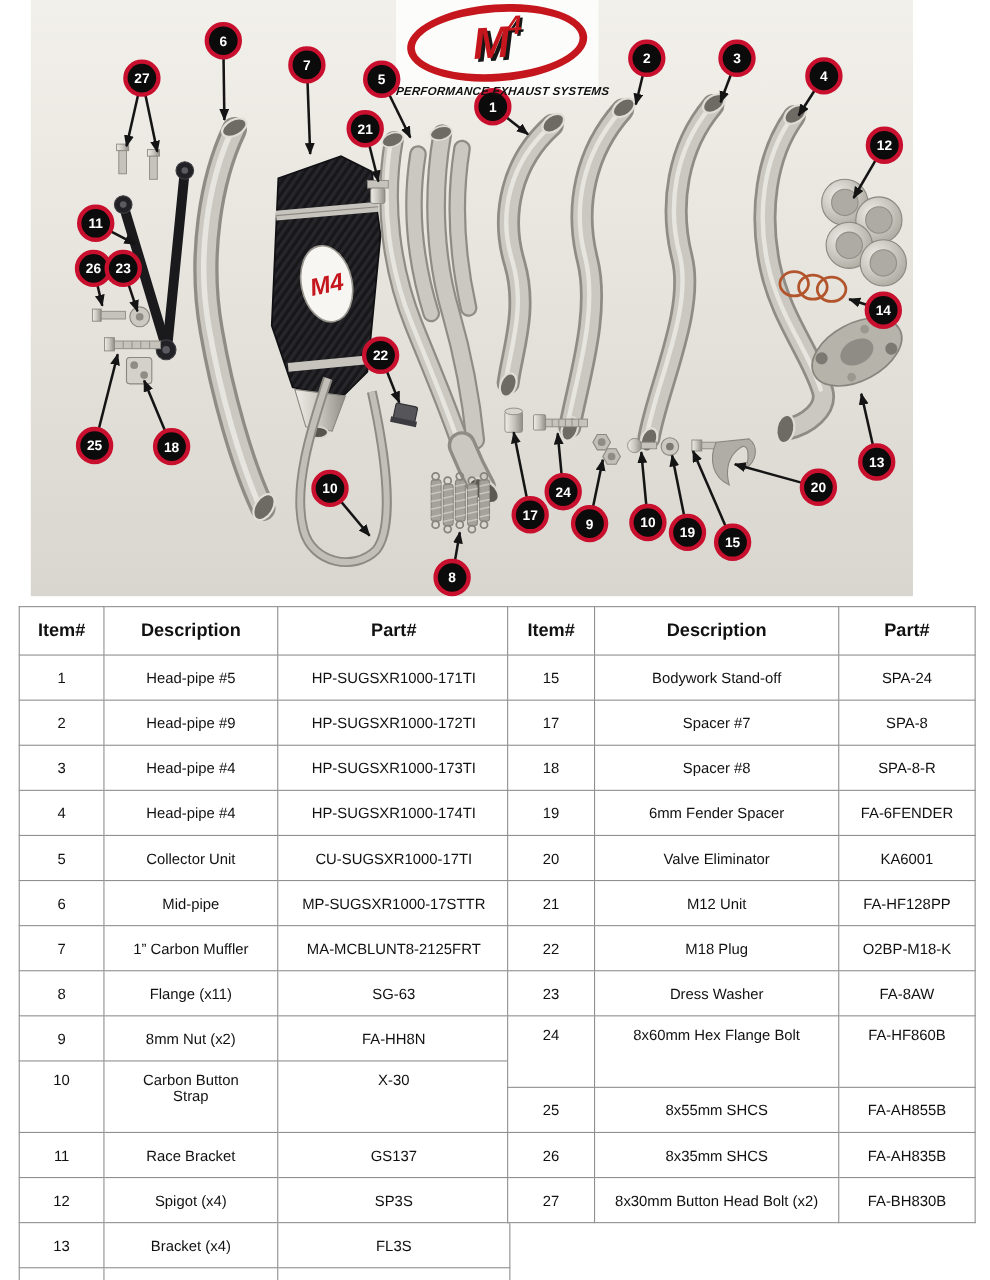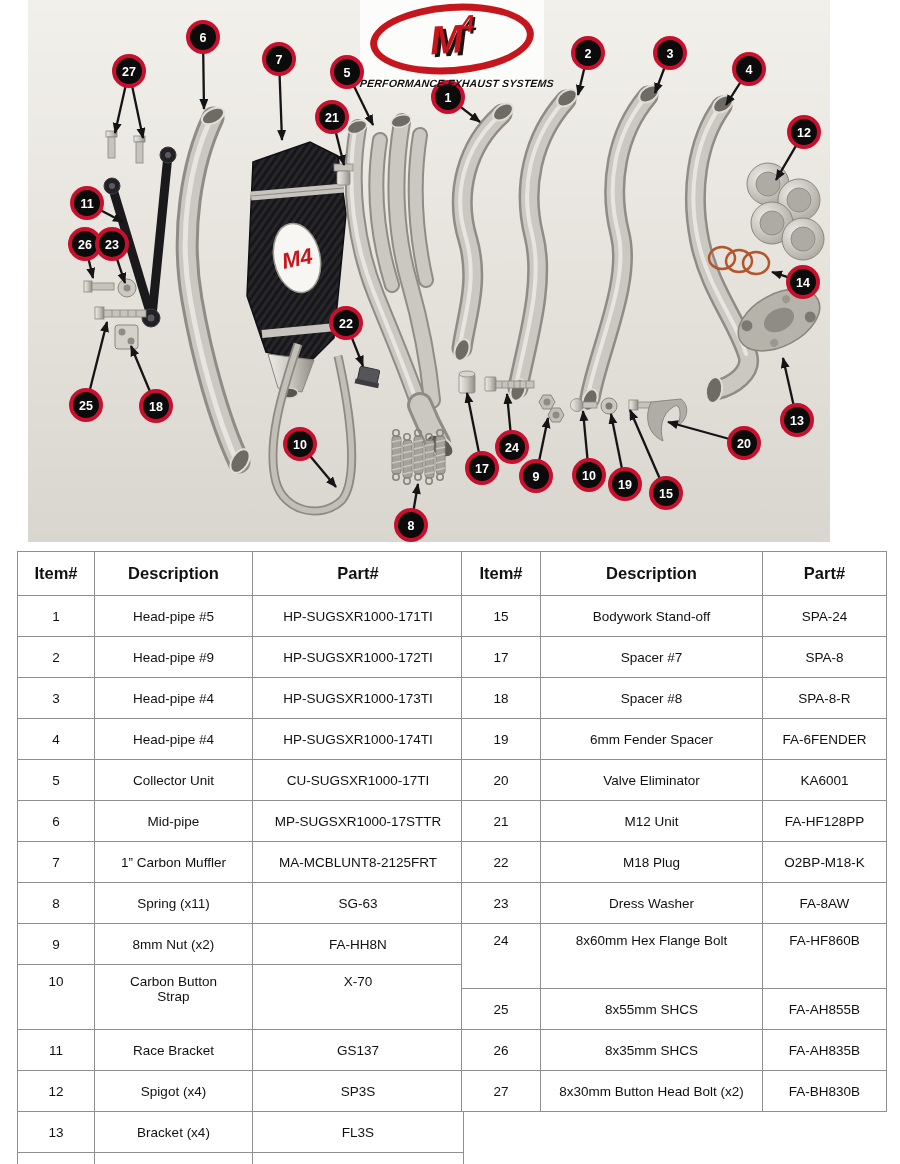--- a/index.html
+++ b/index.html
@@ -491,7 +491,7 @@
         </tr>
         <tr>
           <td>8</td>
-          <td>Spring (x11)</td>
+          <td>Flange (x11)</td>
           <td>SG-63</td>
         </tr>
         <tr>

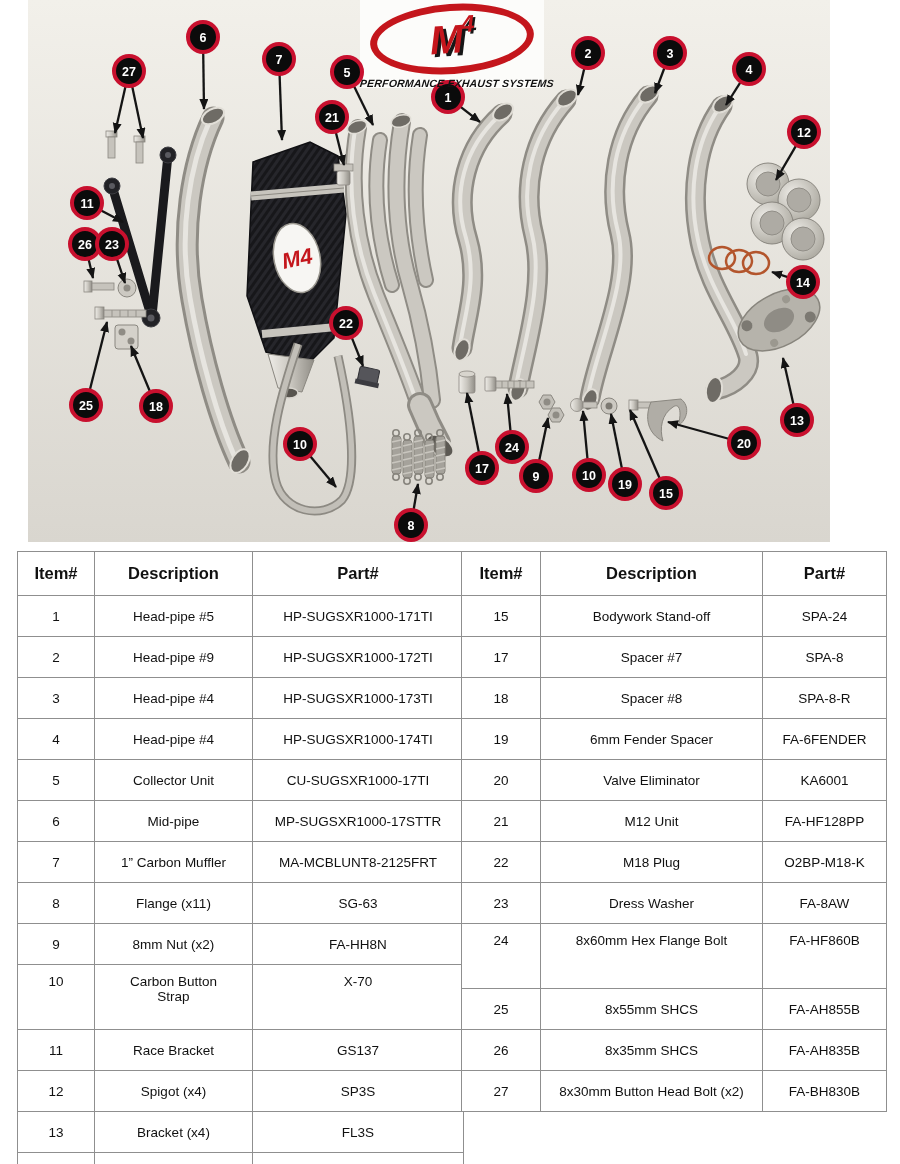--- a/index.html
+++ b/index.html
@@ -503,7 +503,7 @@
           <td>10</td>
           <td>Carbon Button
 Strap</td>
-          <td>X-70</td>
+          <td>X-30</td>
         </tr>
         <tr>
           <td>11</td>

